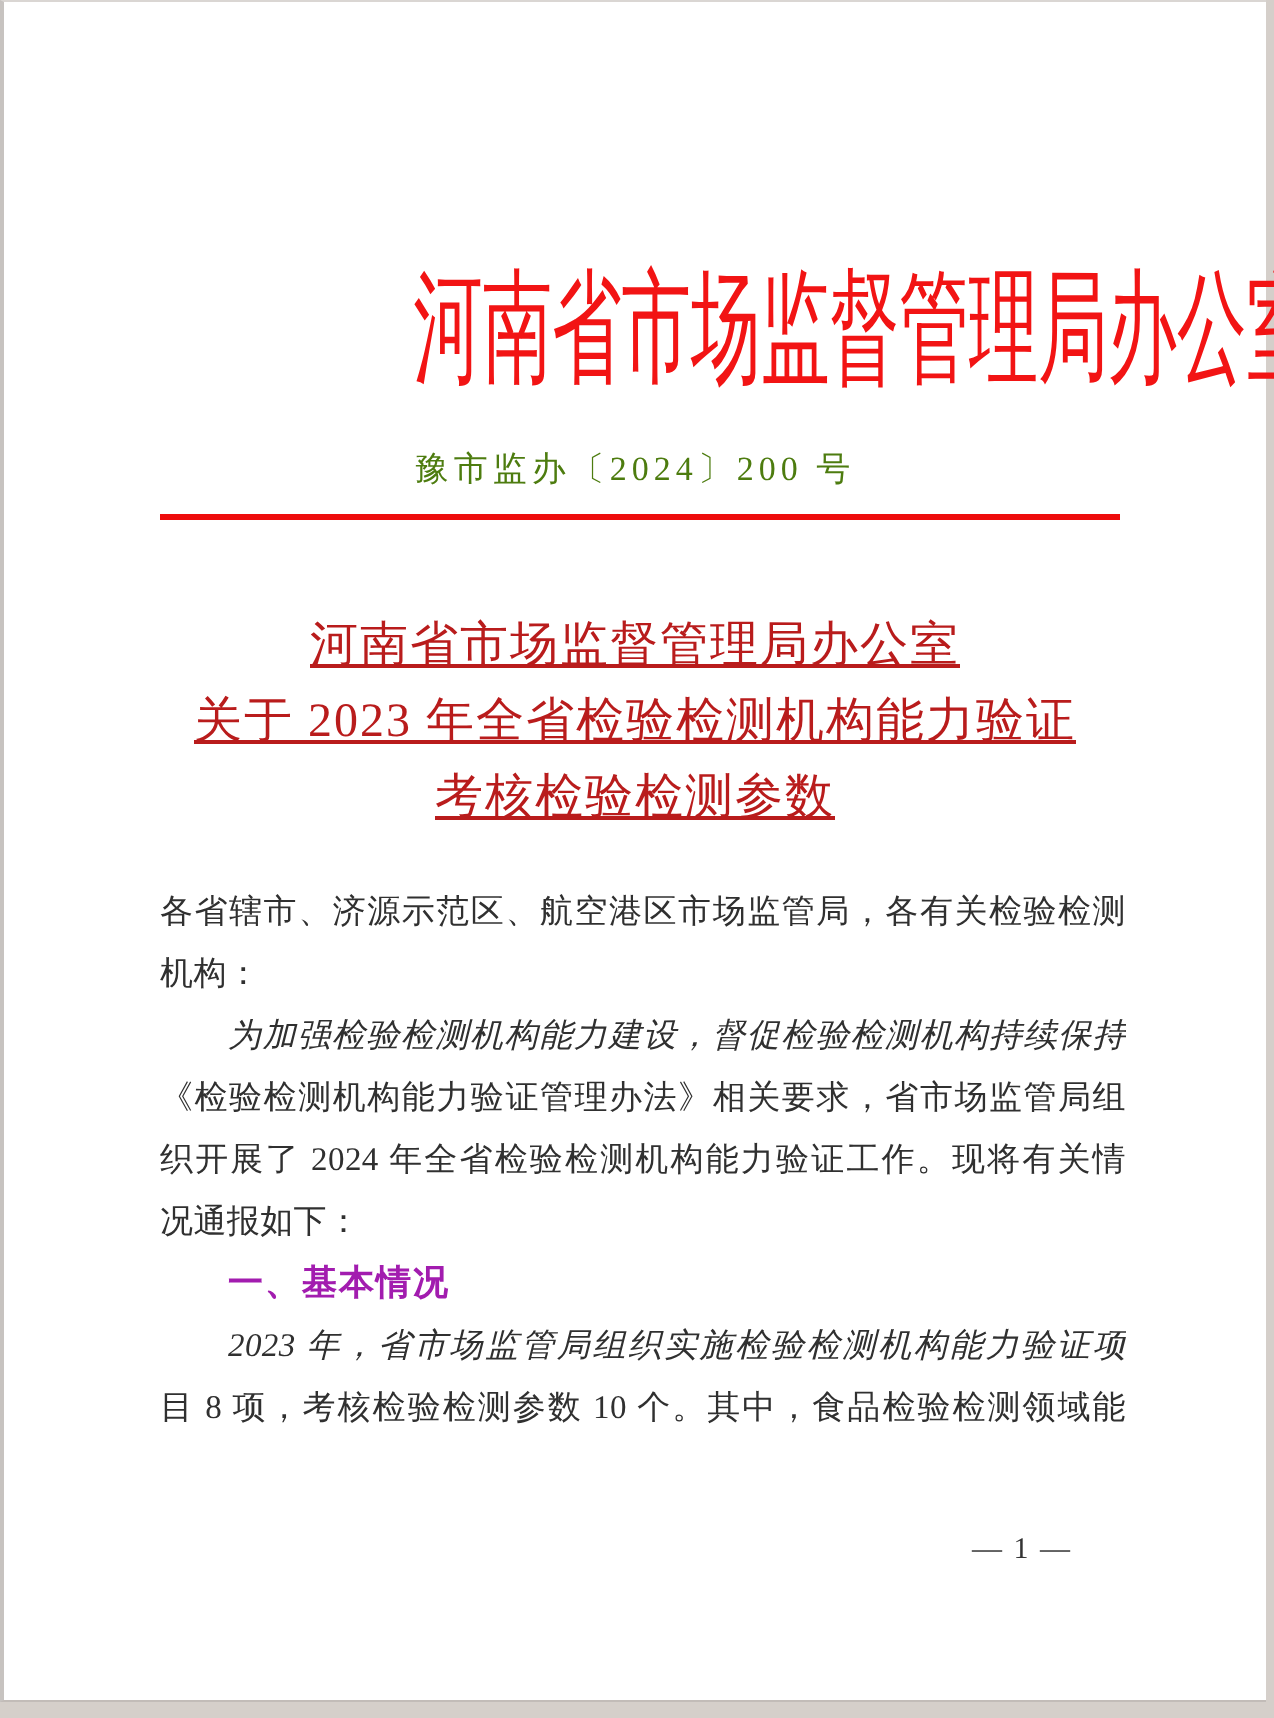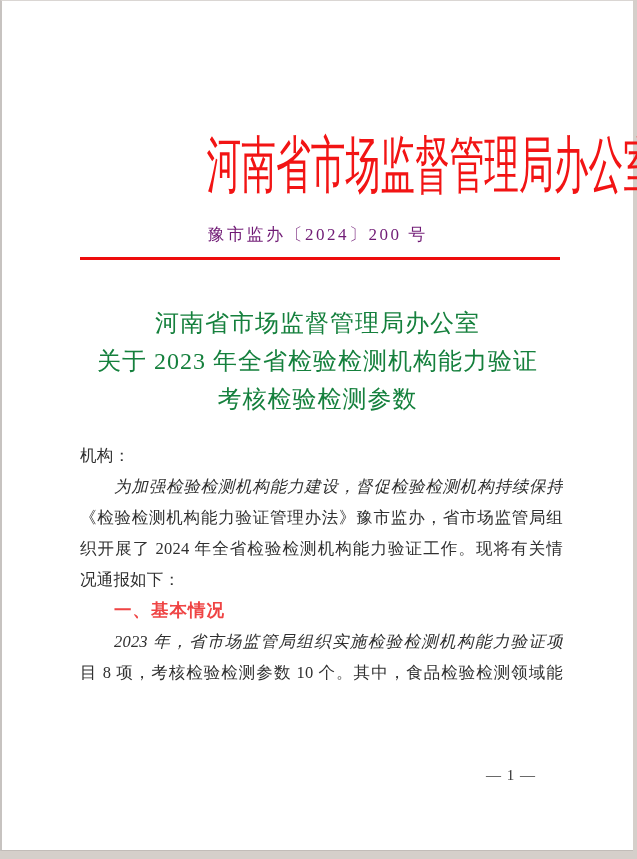--- a/index.html
+++ b/index.html
@@ -50,7 +50,7 @@
     text-align: center;
     font-size: 17px;
     letter-spacing: 2.5px;
-    color: #701a75;
+    color: #4d7c0f;
     white-space: nowrap;
   }
   .red-line {

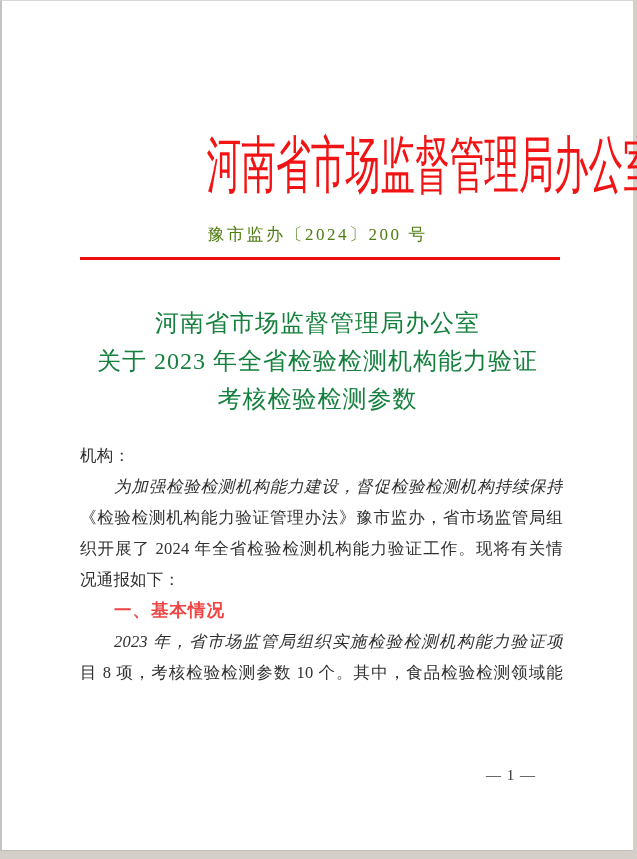--- a/index.html
+++ b/index.html
@@ -69,8 +69,9 @@
     text-align: center;
     font-size: 24px;
     line-height: 38px;
-    color: #15803d;
+    color: #b91c1c;
     letter-spacing: 1px;
+    text-decoration: underline;
   }
   .body-text {
     position: absolute;

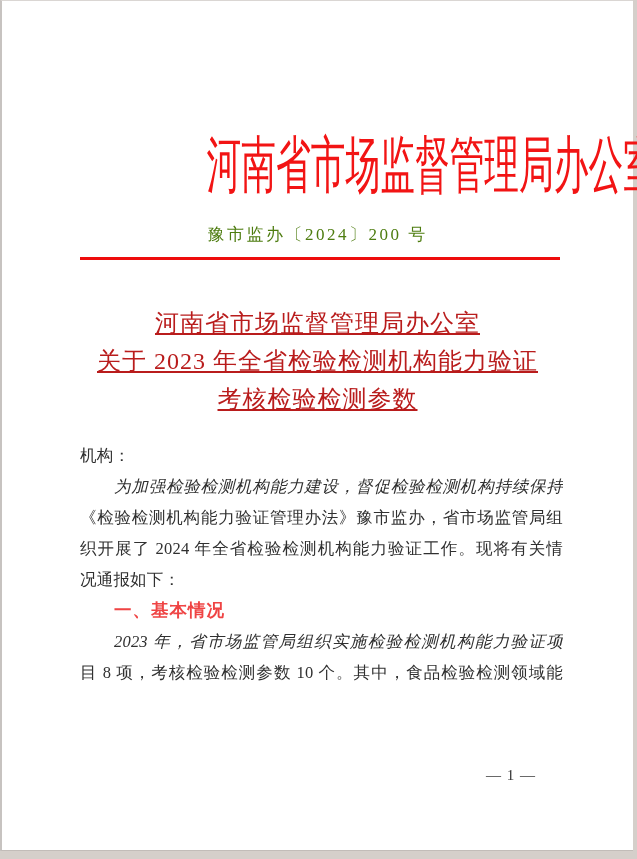--- a/index.html
+++ b/index.html
@@ -140,6 +140,7 @@
   </div>
 
   <div class="body-text">
+    <div class="line">各省辖市、济源示范区、航空港区市场监管局，各有关检验检测</div>
     <div class="line short">机构：</div>
     <div class="line indent">为加强检验检测机构能力建设，督促检验检测机构持续保持</div>
     <div class="line">《检验检测机构能力验证管理办法》豫市监办，省市场监管局组</div>

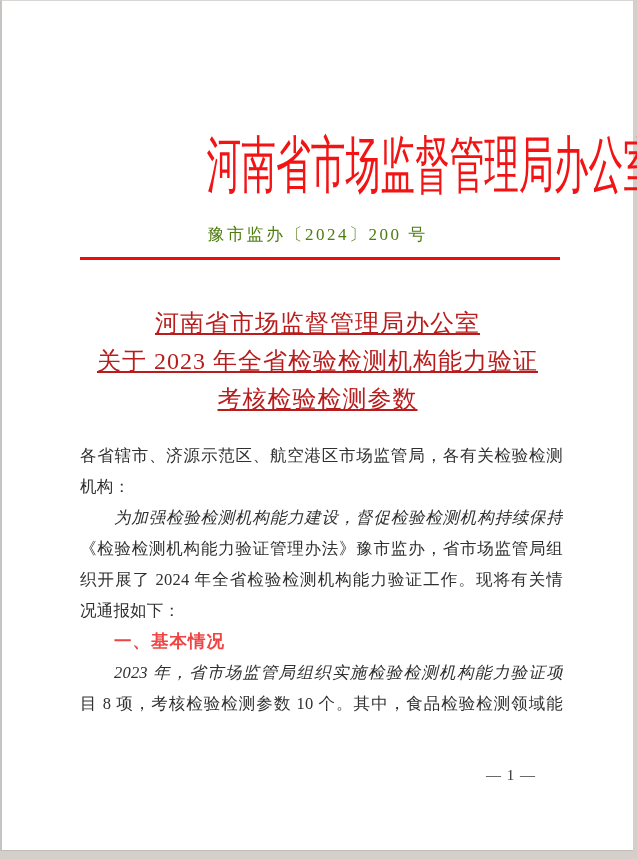--- a/index.html
+++ b/index.html
@@ -143,7 +143,7 @@
     <div class="line">各省辖市、济源示范区、航空港区市场监管局，各有关检验检测</div>
     <div class="line short">机构：</div>
     <div class="line indent">为加强检验检测机构能力建设，督促检验检测机构持续保持</div>
-    <div class="line">《检验检测机构能力验证管理办法》豫市监办，省市场监管局组</div>
+    <div class="line">《检验检测机构能力验证管理办法》相关要求，省市场监管局组</div>
     <div class="line">织开展了 2024 年全省检验检测机构能力验证工作。现将有关情</div>
     <div class="line short">况通报如下：</div>
     <div class="line heading">一、基本情况</div>

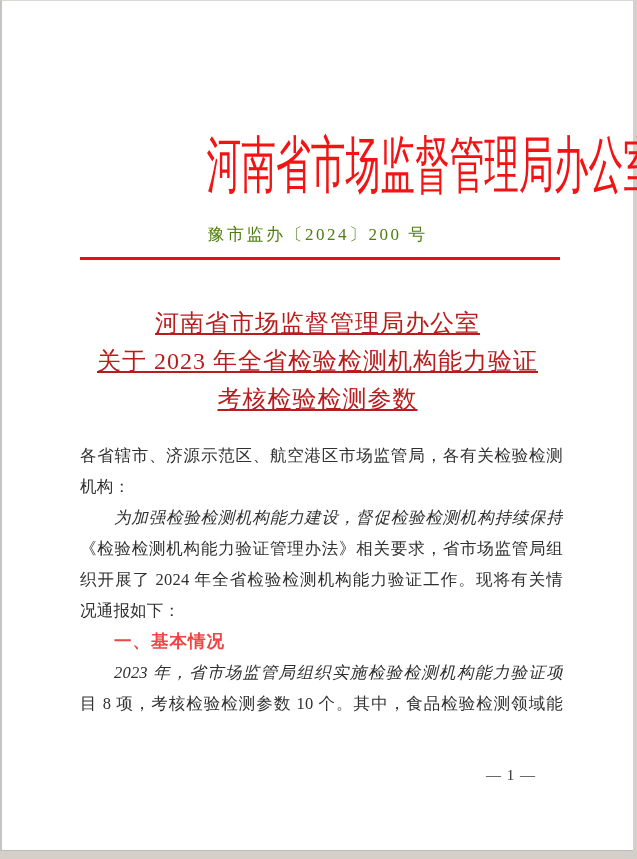--- a/index.html
+++ b/index.html
@@ -103,7 +103,7 @@
     font-family: "Liberation Sans", "DejaVu Sans", sans-serif;
     font-weight: bold;
     font-size: 17.5px;
-    color: #ef4444;
+    color: #a21caf;
     letter-spacing: 1px;
     text-align: left;
     text-align-last: left;

